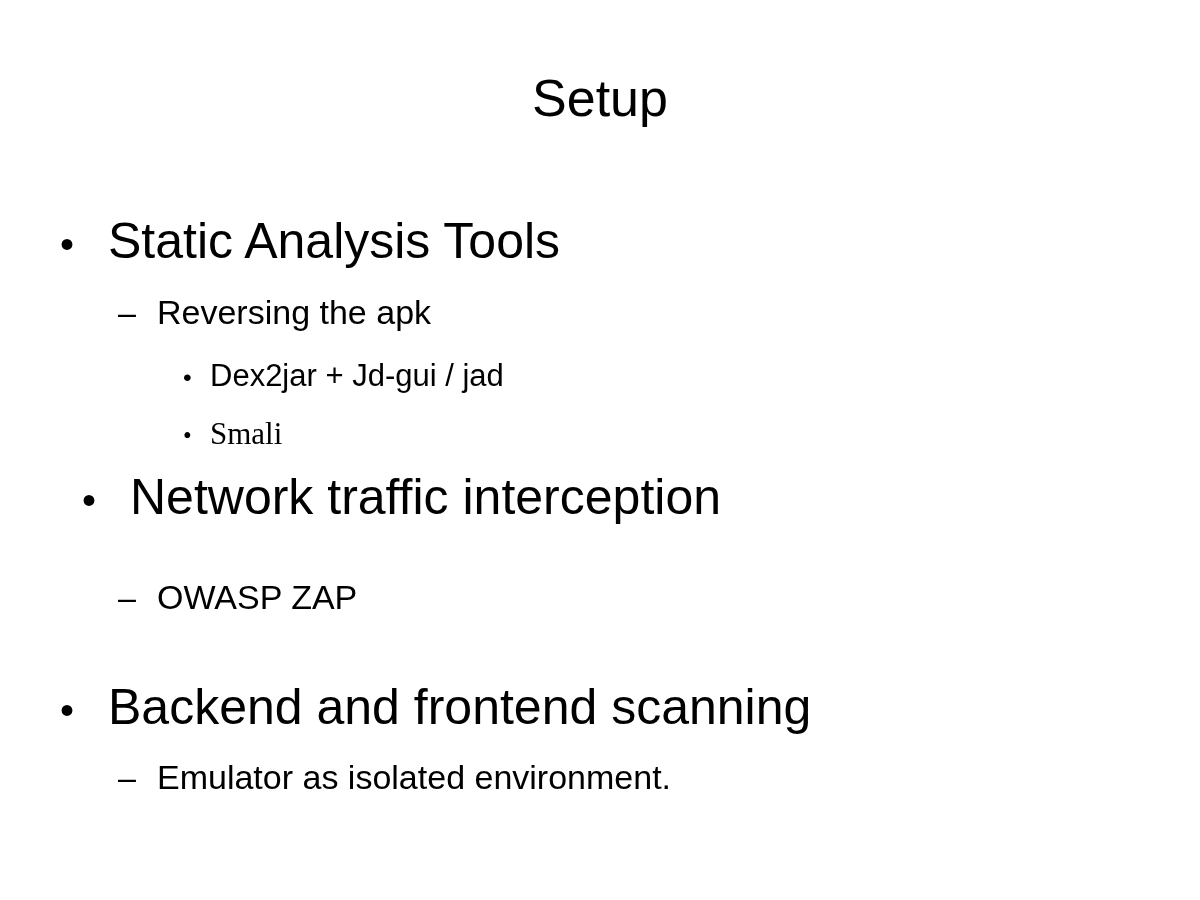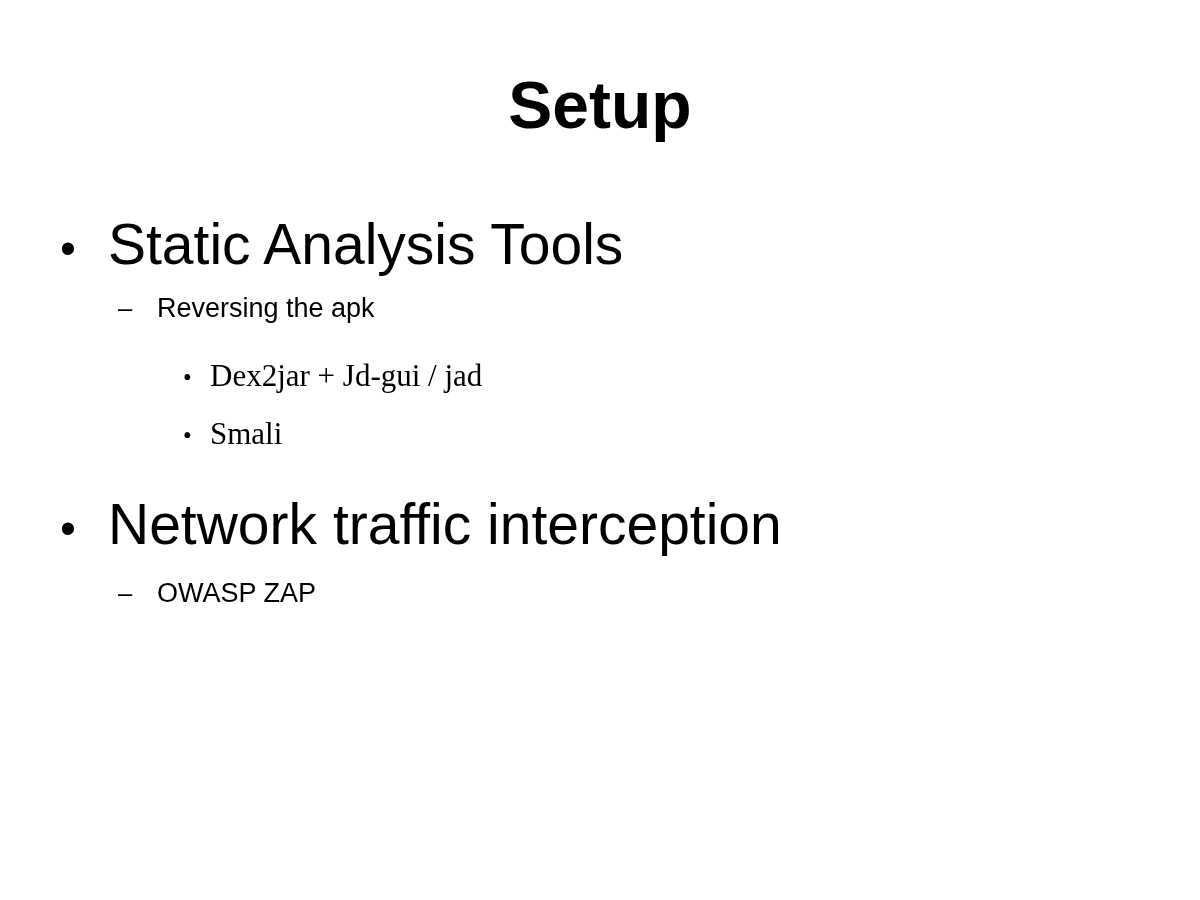--- a/index.html
+++ b/index.html
@@ -22,9 +22,9 @@
     left: 0;
     width: 100%;
     text-align: center;
-    font-size: 66px;
+    font-size: 52px;
     line-height: 1;
-    font-weight: 700;
+    font-weight: 400;
   }
   .row {
     position: absolute;

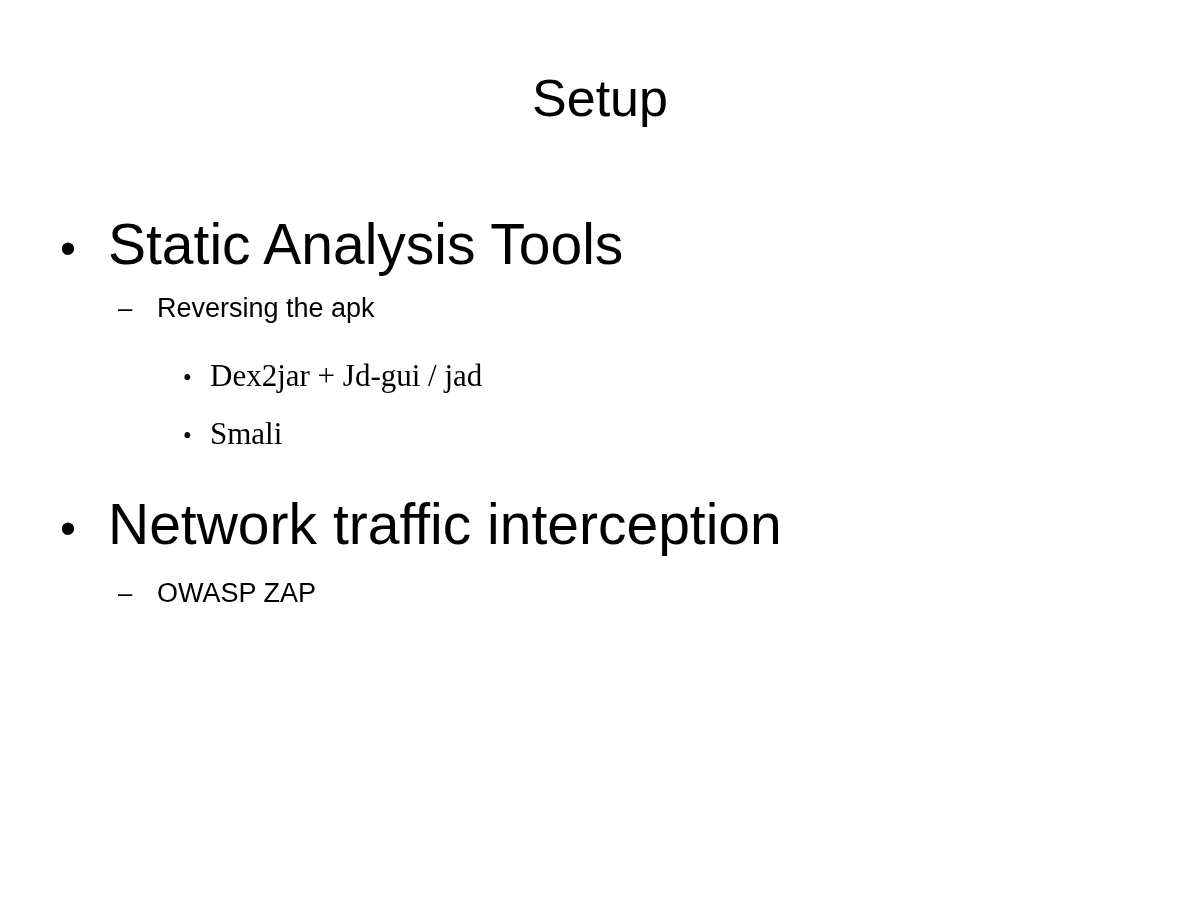--- a/index.html
+++ b/index.html
@@ -35,7 +35,7 @@
     display: inline-block;
     text-align: left;
   }
-  .l1 { left: 60px;  font-size: 57px; }
+  .l1 { left: 60px;  font-size: 50px; }
   .l2 { left: 118px; font-size: 27px; }
   .l3 { left: 183px; font-size: 31px; }
   .l1 .marker { width: 48px; font-size: 0.80em; }

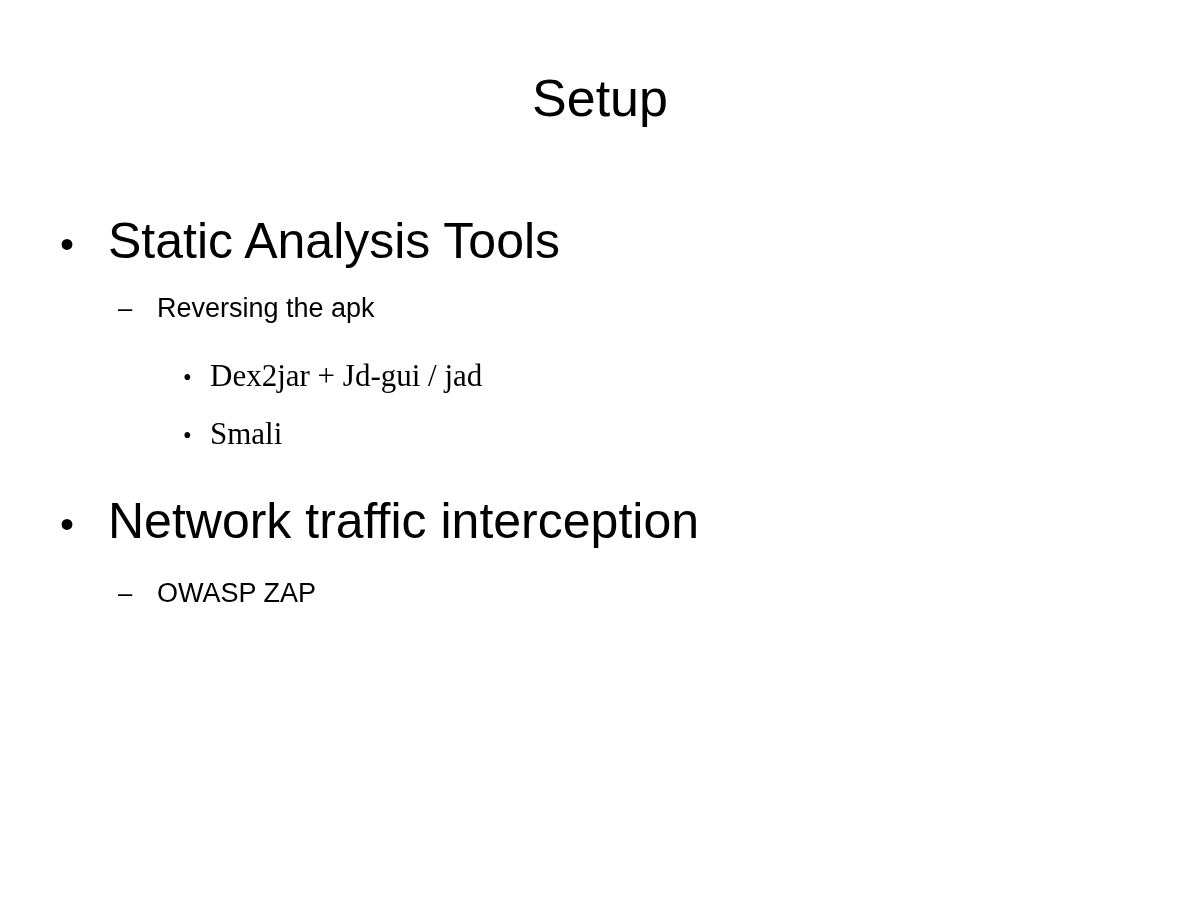--- a/index.html
+++ b/index.html
@@ -36,7 +36,7 @@
     text-align: left;
   }
   .l1 { left: 60px;  font-size: 50px; }
-  .l2 { left: 118px; font-size: 27px; }
+  .l2 { left: 118px; font-size: 34px; }
   .l3 { left: 183px; font-size: 31px; }
   .l1 .marker { width: 48px; font-size: 0.80em; }
   .l2 .marker { width: 39px; font-size: 0.95em; }

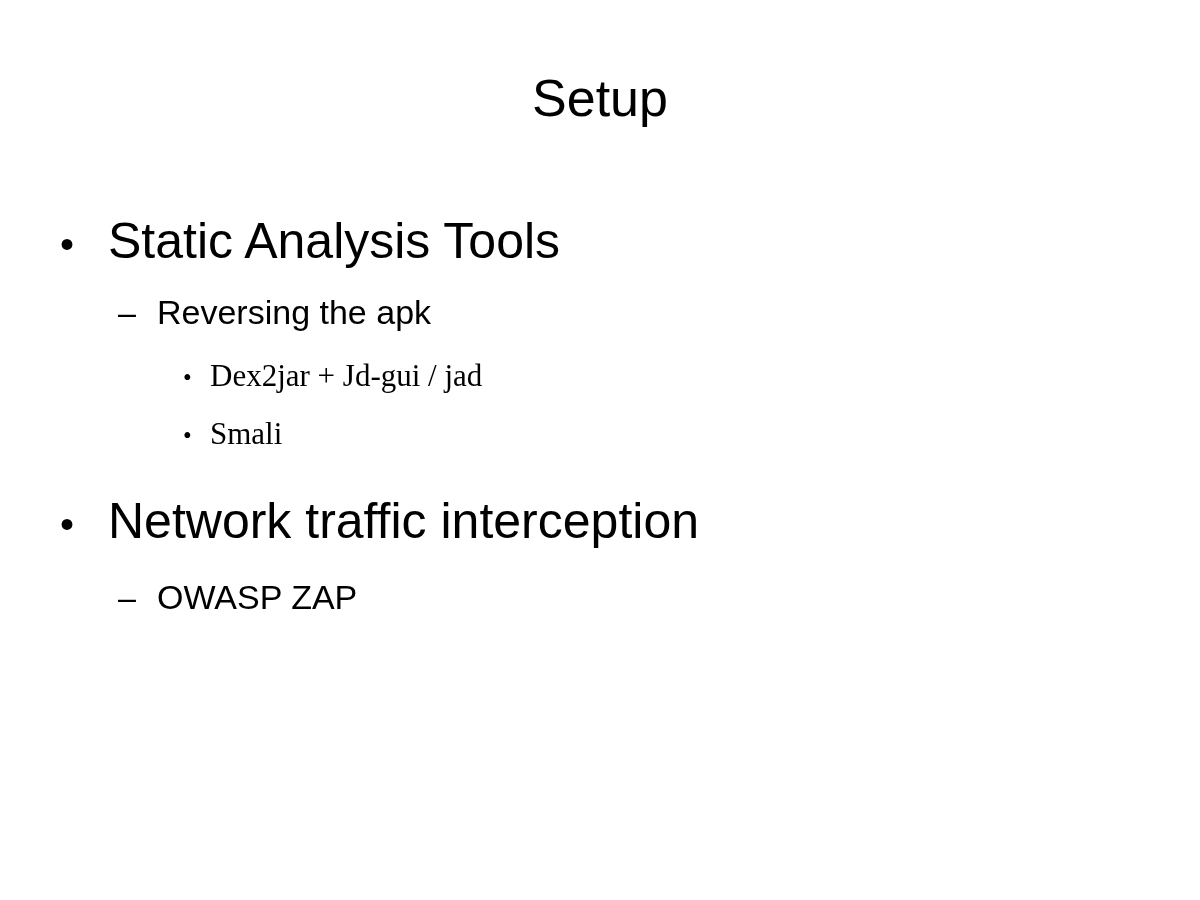--- a/index.html
+++ b/index.html
@@ -43,7 +43,7 @@
   .l3 .marker { width: 27px; font-size: 0.80em; }
   .r1  { top: 216px; }
   .r2  { top: 295px; }
-  .r3  { top: 360px; font-family: Liberation Serif, serif; }
+  .r3  { top: 360px; }
   .r4  { top: 418px; font-family: Liberation Serif, serif; }
   .r5  { top: 496px; }
   .r6  { top: 580px; }

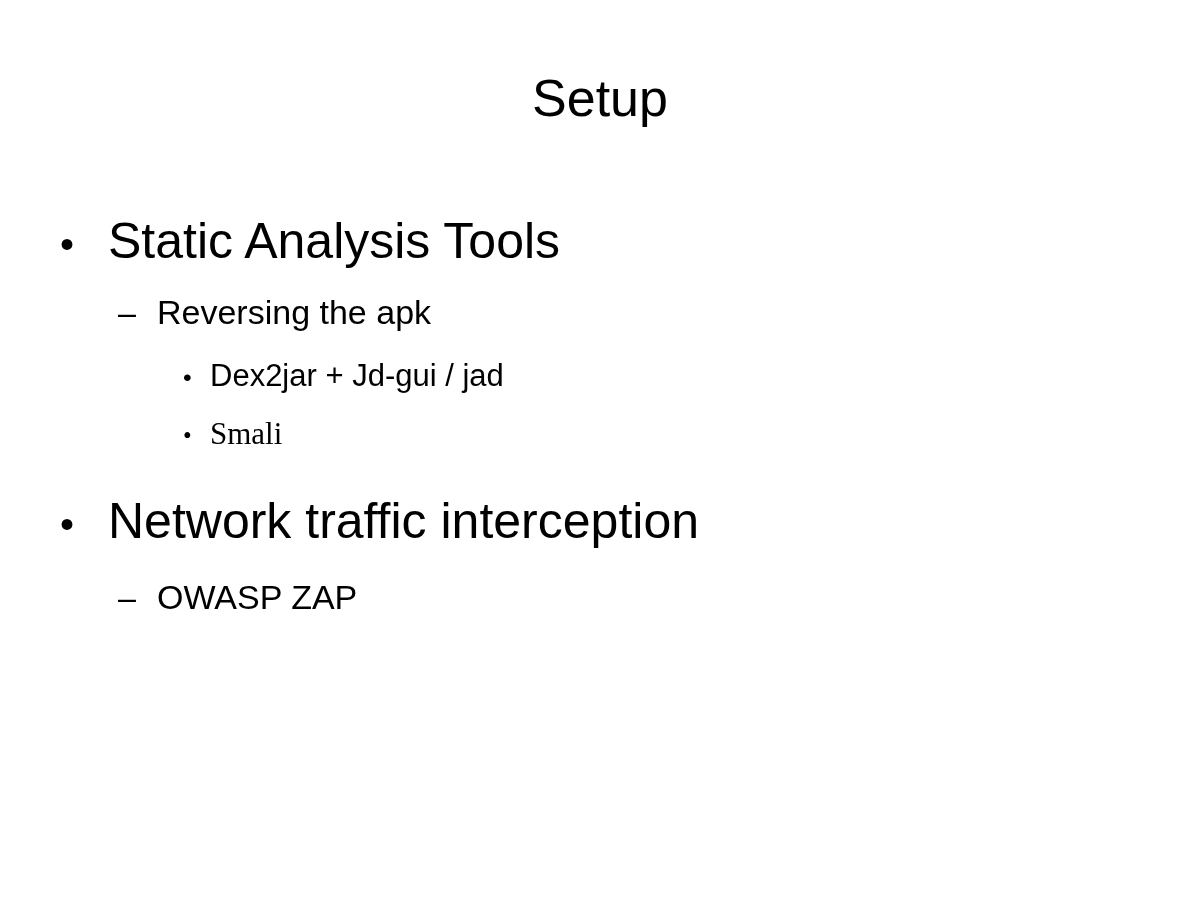--- a/index.html
+++ b/index.html
@@ -45,7 +45,7 @@
   .r2  { top: 295px; }
   .r3  { top: 360px; }
   .r4  { top: 418px; font-family: Liberation Serif, serif; }
-  .r5  { top: 496px; }
+  .r5  { top: 472px; margin-left: 22px; }
   .r6  { top: 580px; }
   .r7  { top: 618px; }
   .r8  { top: 682px; }

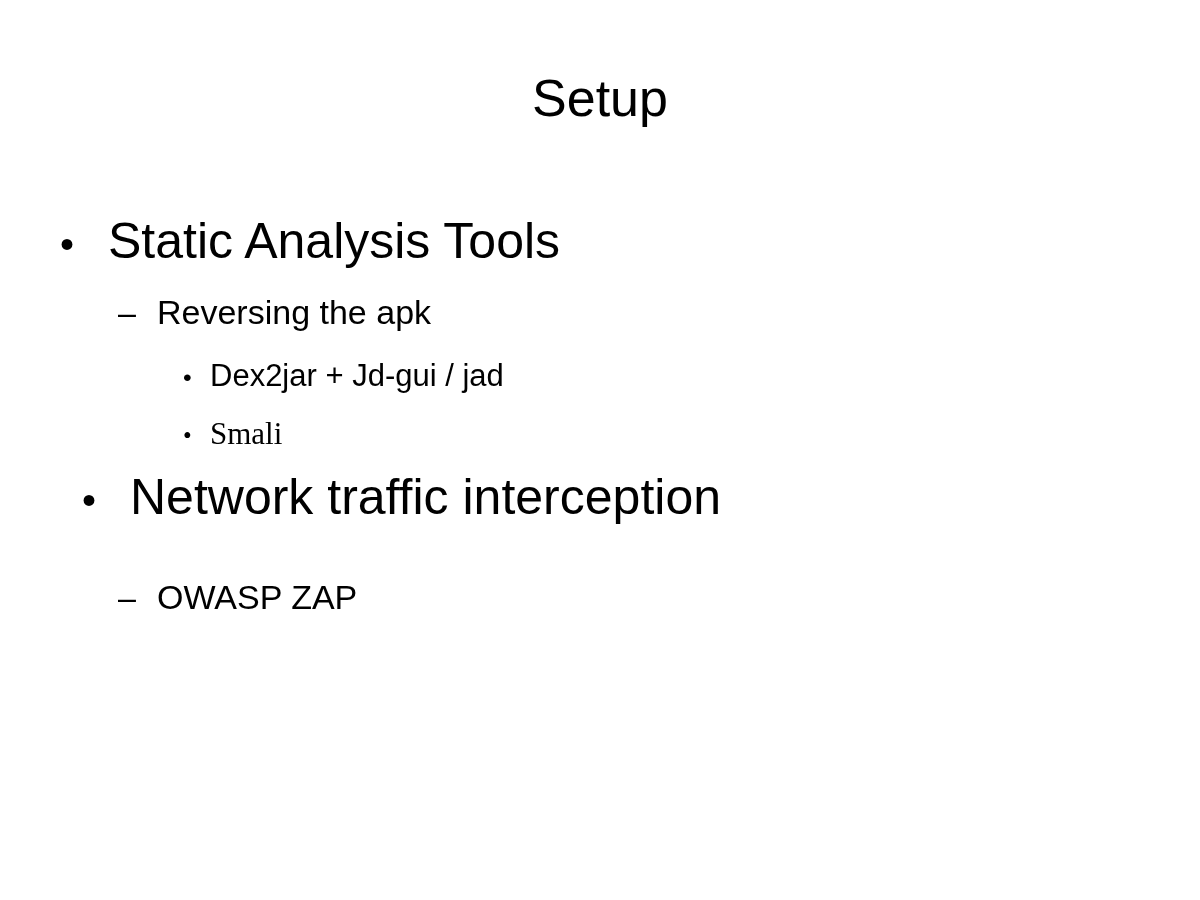--- a/index.html
+++ b/index.html
@@ -84,6 +84,9 @@
   </div>
 
 
+  <div class="row l1 r8">
+    <span class="marker">•</span><span>Backend and frontend scanning</span>
+  </div>
 
 
 

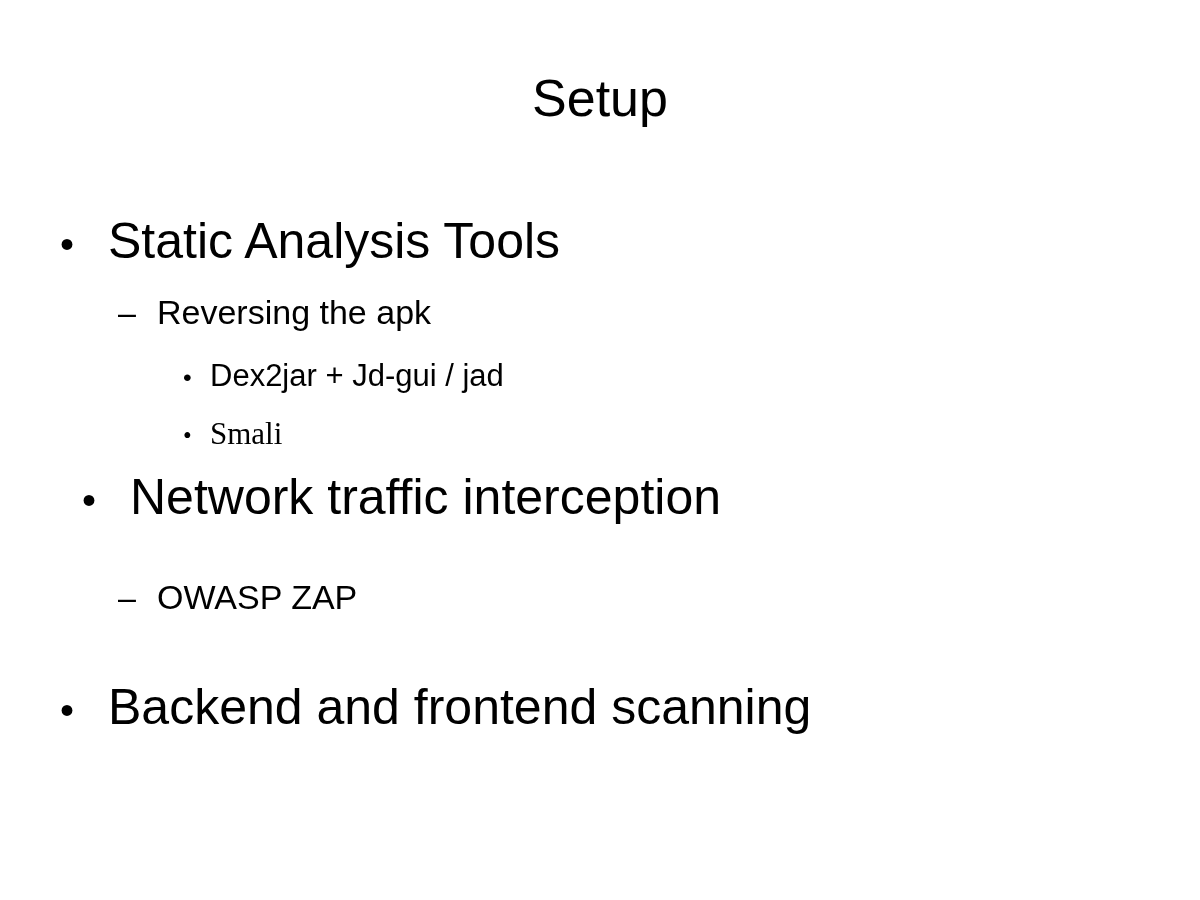--- a/index.html
+++ b/index.html
@@ -88,6 +88,9 @@
     <span class="marker">•</span><span>Backend and frontend scanning</span>
   </div>
 
+  <div class="row l2 r9">
+    <span class="marker">–</span><span>Emulator as isolated environment.</span>
+  </div>
 
 
 </div>

